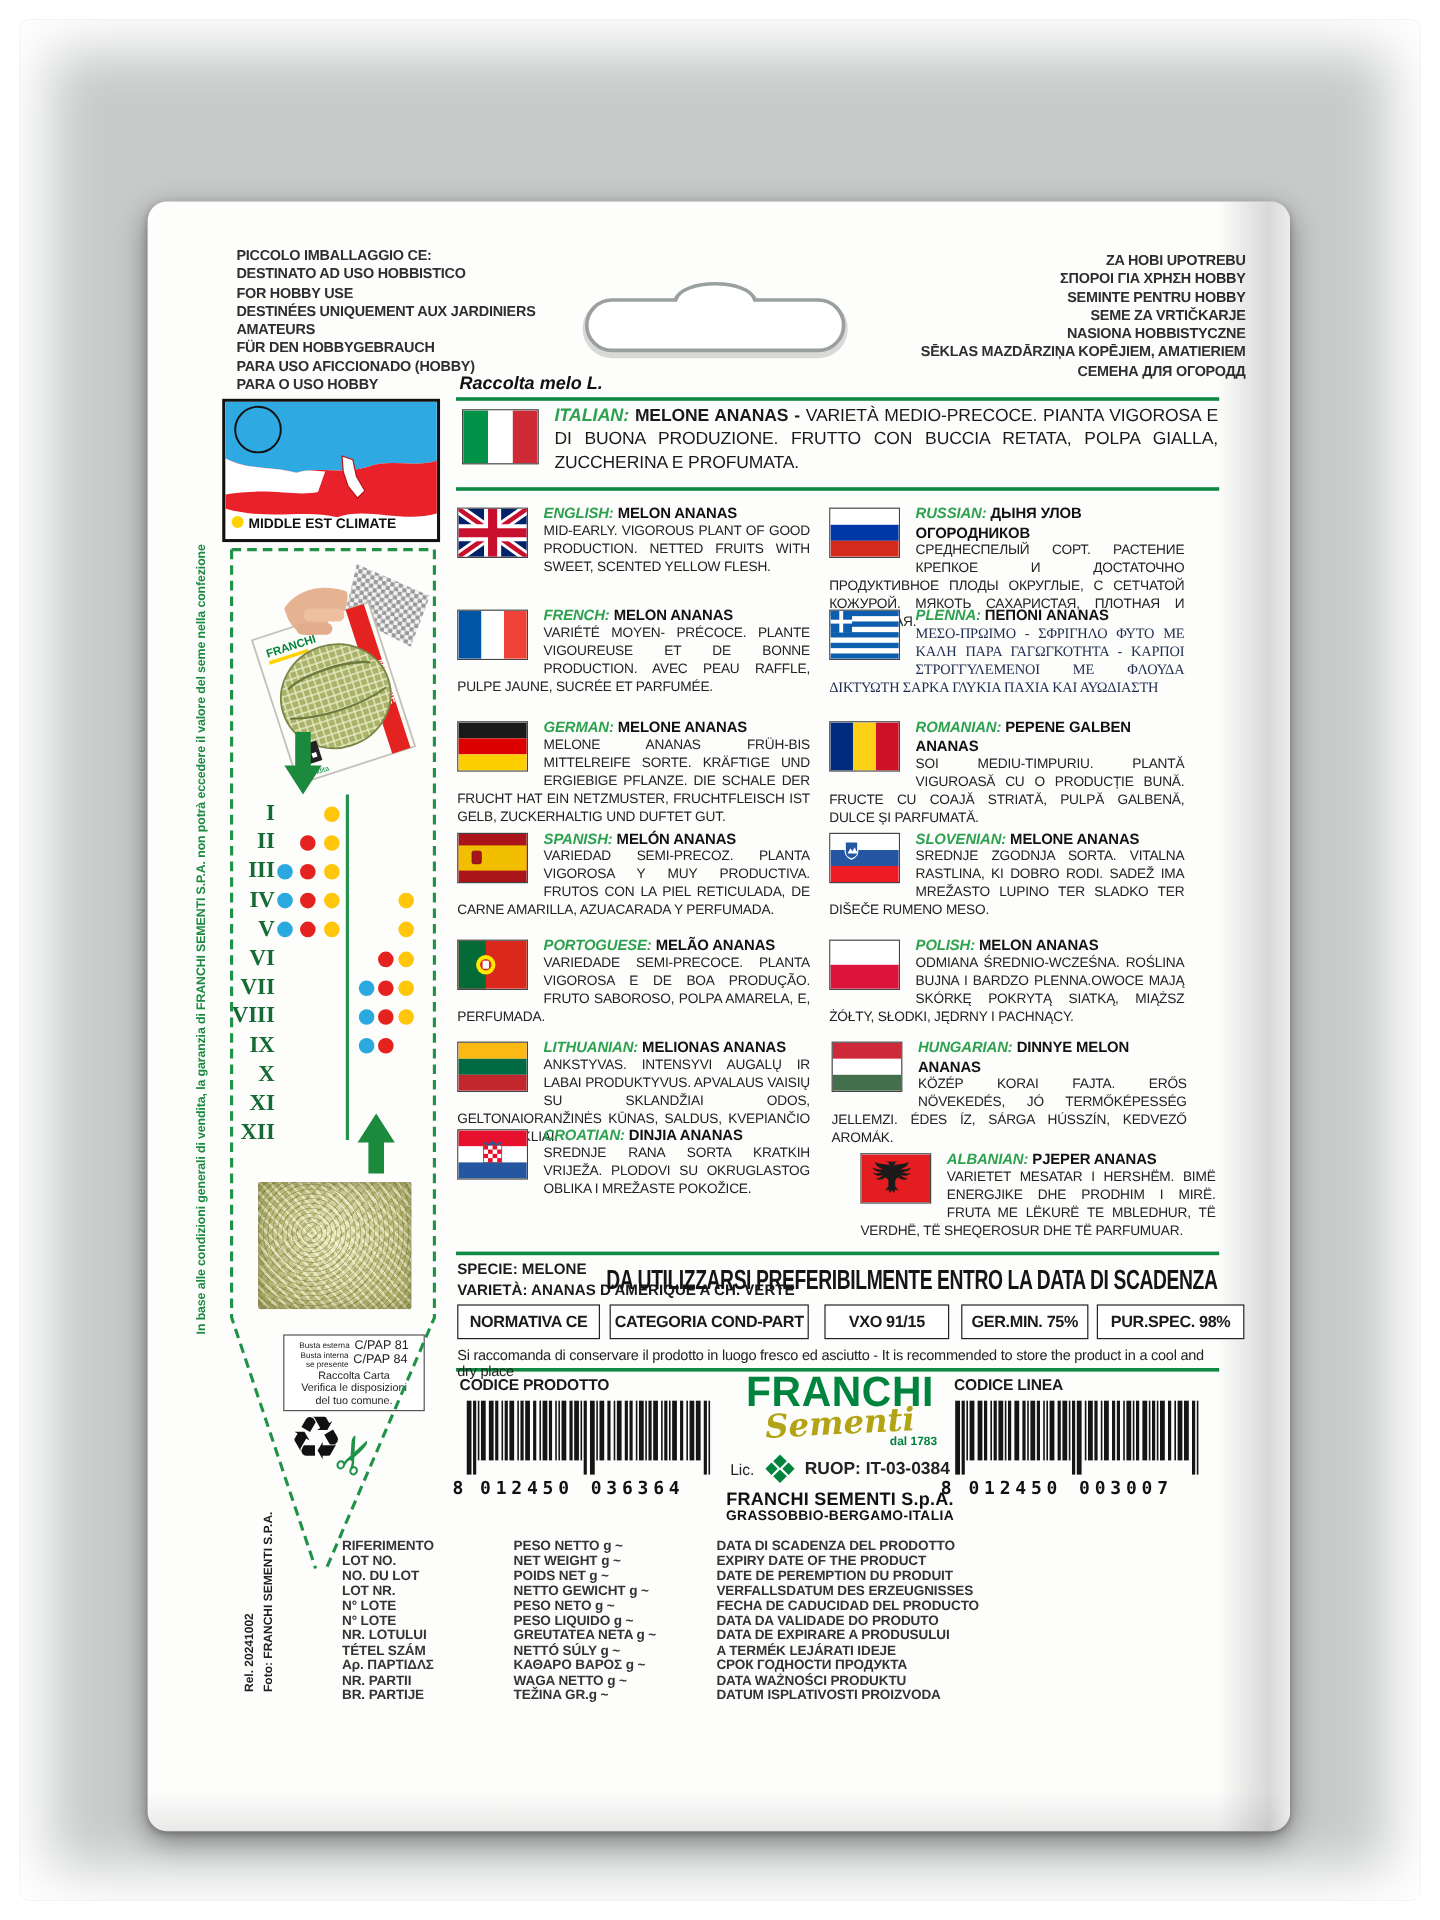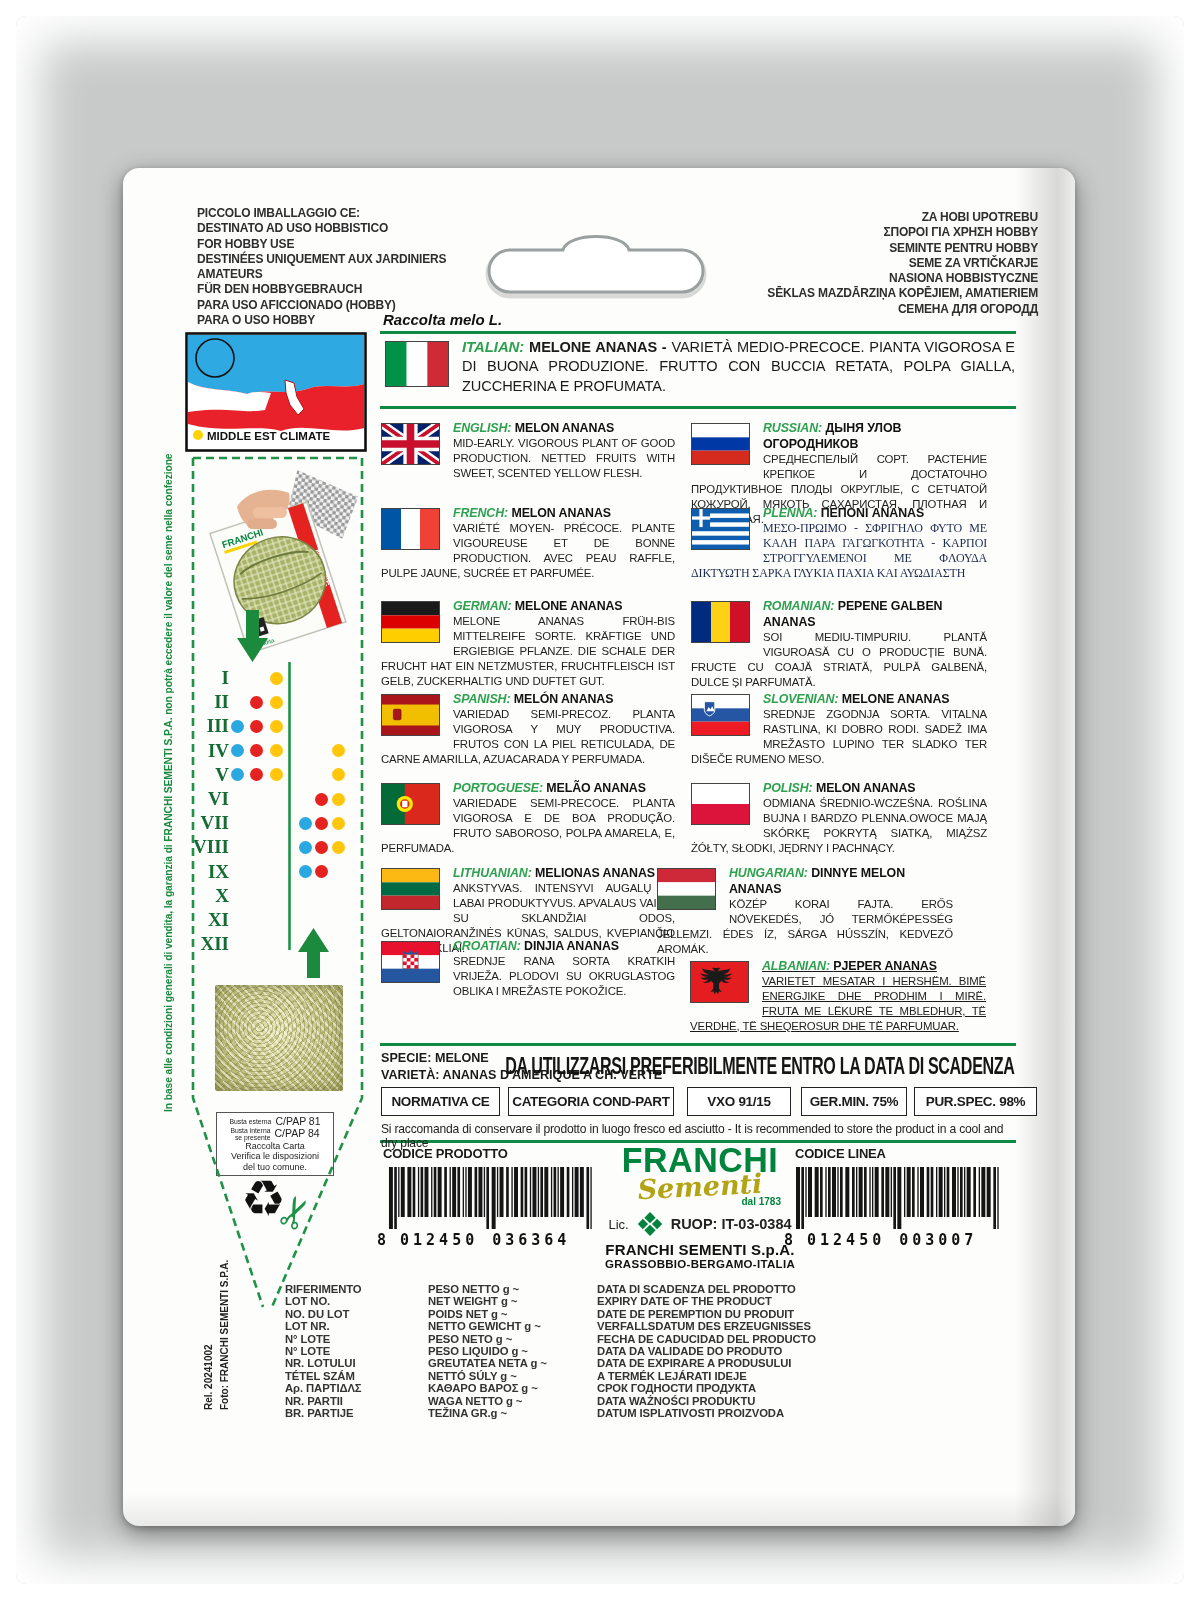--- a/index.html
+++ b/index.html
@@ -616,7 +616,7 @@
       <div class="lang-head"><span class="lang-name">POLISH:</span> <span class="lang-title">MELON ANANAS</span></div>
       <div class="lang-body">ODMIANA ŚREDNIO-WCZEŚNA. ROŚLINA BUJNA I BARDZO PLENNA.OWOCE MAJĄ SKÓRKĘ POKRYTĄ SIATKĄ, MIĄŻSZ ŻÓŁTY, SŁODKI, JĘDRNY I PACHNĄCY.</div>
     </section>
-    <section class="lang-sec" style="left: 657px; top: 865px; width: 296px;">
+    <section class="lang-sec" style="left: 693px; top: 865px; width: 296px;">
       <span class="flag">
         <svg viewBox="0 0 60 42" preserveAspectRatio="none">
           <rect width="60" height="14" fill="#CE2939"></rect>

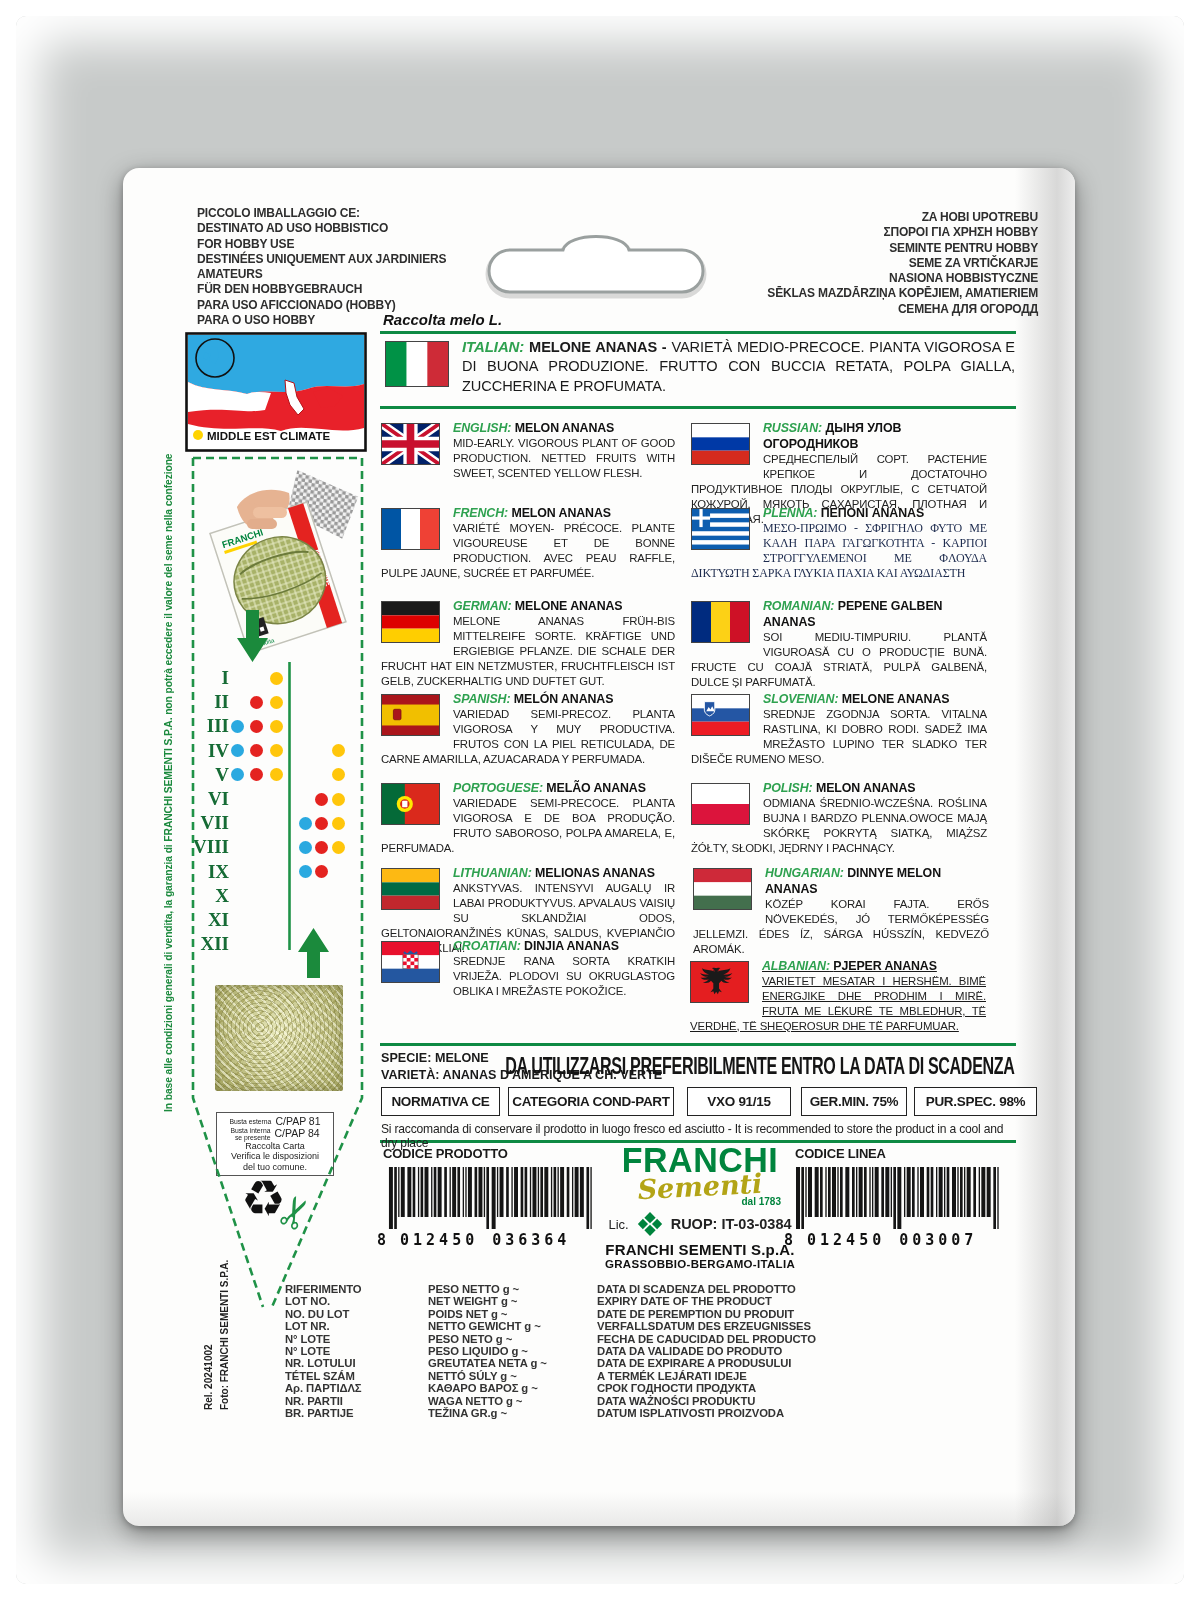--- a/index.html
+++ b/index.html
@@ -627,7 +627,7 @@
       <div class="lang-head"><span class="lang-name">HUNGARIAN:</span> <span class="lang-title">DINNYE MELON ANANAS</span></div>
       <div class="lang-body">KÖZÉP KORAI FAJTA. ERŐS NÖVEKEDÉS, JÓ TERMŐKÉPESSÉG JELLEMZI. ÉDES ÍZ, SÁRGA HÚSSZÍN, KEDVEZŐ AROMÁK.</div>
     </section>
-    <section class="lang-sec" style="left: 690px; top: 958px; width: 296px; text-decoration: underline;">
+    <section class="lang-sec" style="left: 717px; top: 958px; width: 296px;">
       <span class="flag">
         <svg viewBox="0 0 60 42" preserveAspectRatio="none">
           <rect width="60" height="42" fill="#E41E20"></rect>

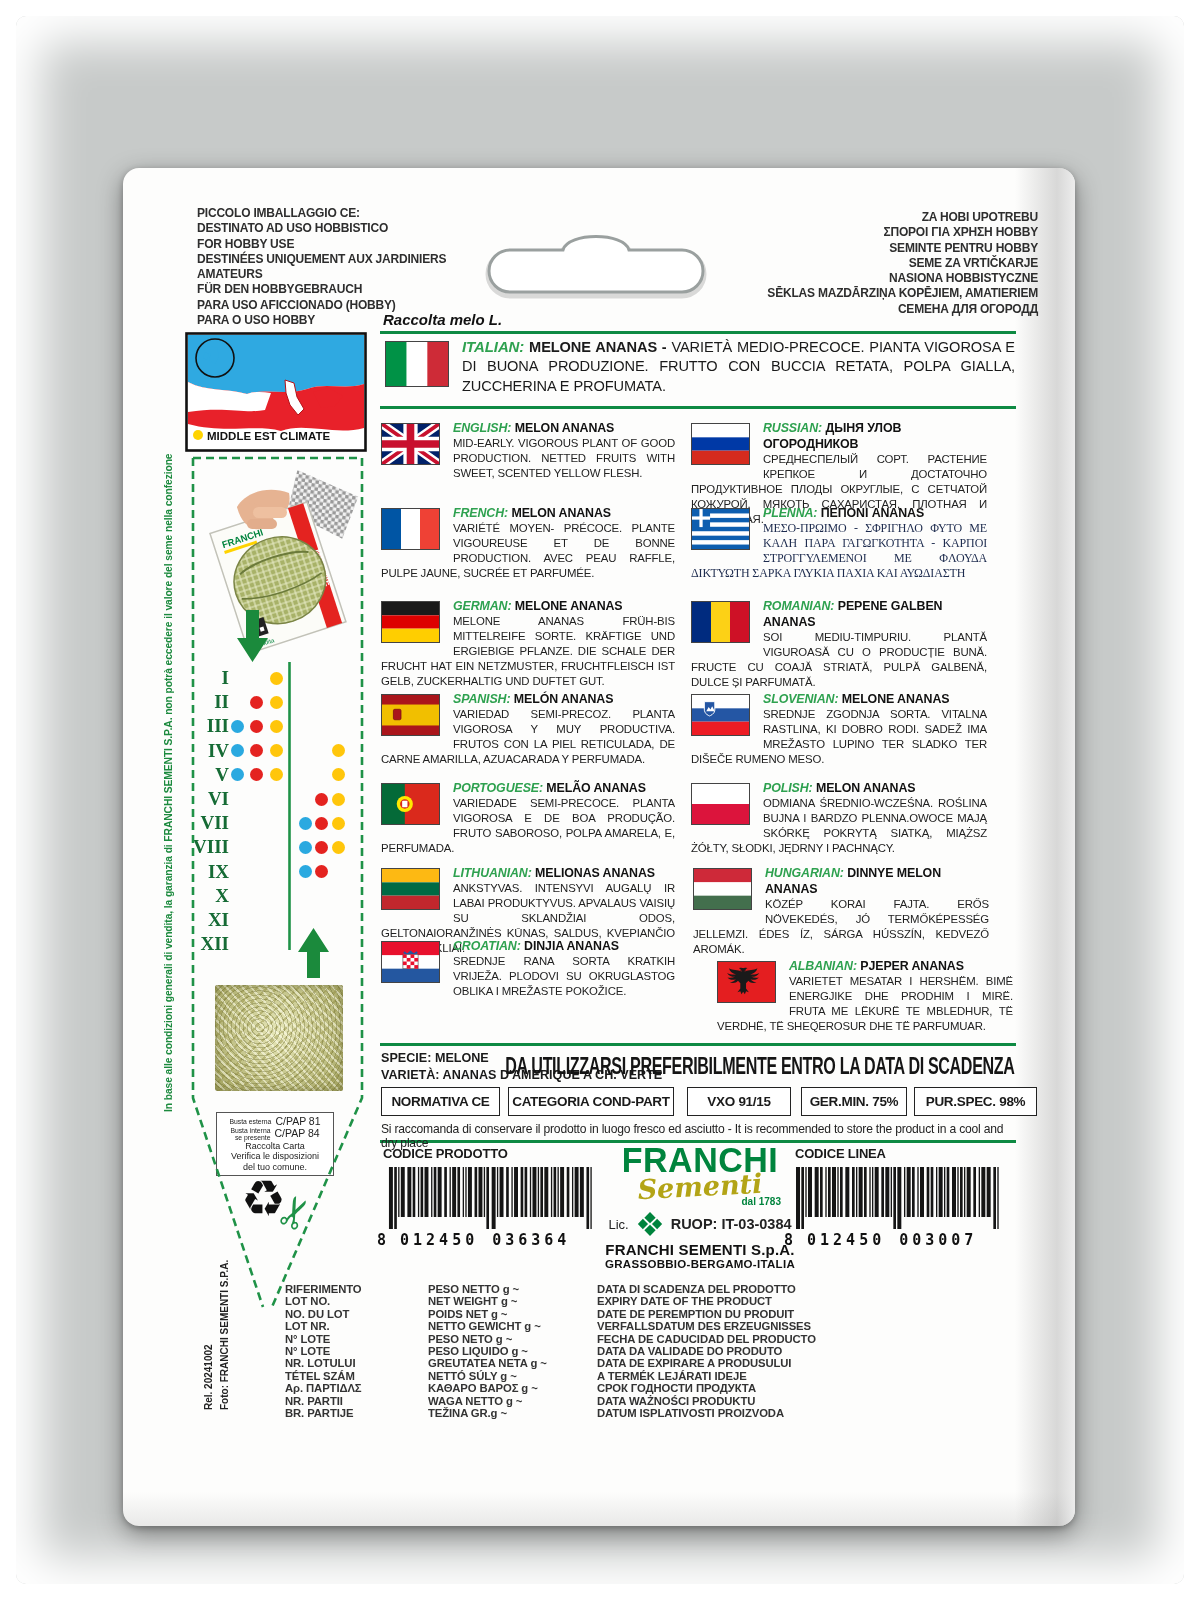--- a/index.html
+++ b/index.html
@@ -57,7 +57,7 @@
      box-shadow:inset 0 0 10px rgba(90,90,40,.5);}
 
   
-  #recycle-box{left:216px;top:1112px;width:118px;height:64px;border:1.6px solid #555;background:#fff;font-size:9px;line-height:10.5px;text-align:center;color:#222;padding-top:3px;box-sizing:border-box;}
+  #recycle-box{left:236px;top:1112px;width:118px;height:64px;border:1.6px solid #555;background:#fff;font-size:9px;line-height:10.5px;text-align:center;color:#222;padding-top:3px;box-sizing:border-box;}
   .rb-row{display:flex;justify-content:center;align-items:center;gap:4px;}
   .rb-small{font-size:6.8px;line-height:7px;text-align:right;white-space:pre-line;}
   .rb-code{font-size:10.5px;font-weight:500;}

